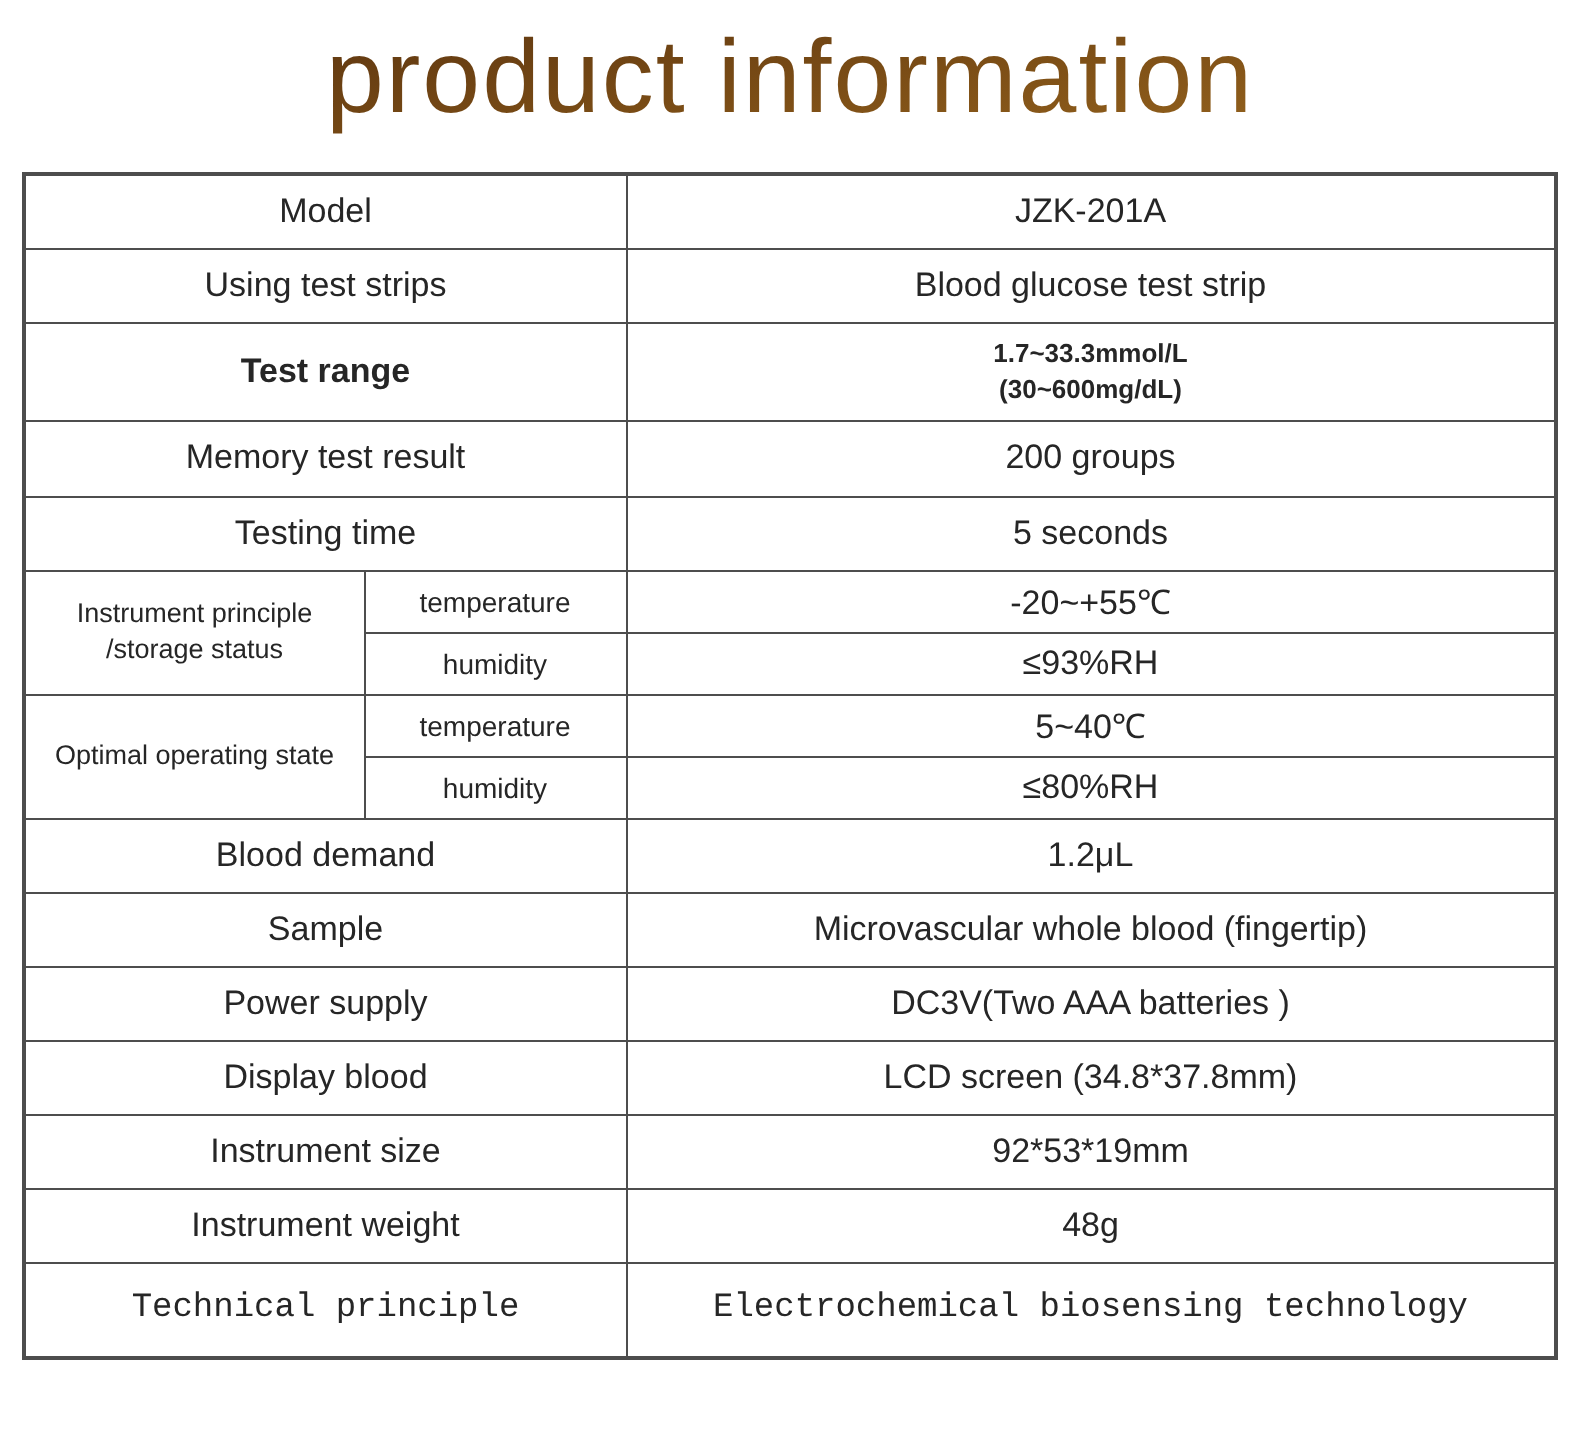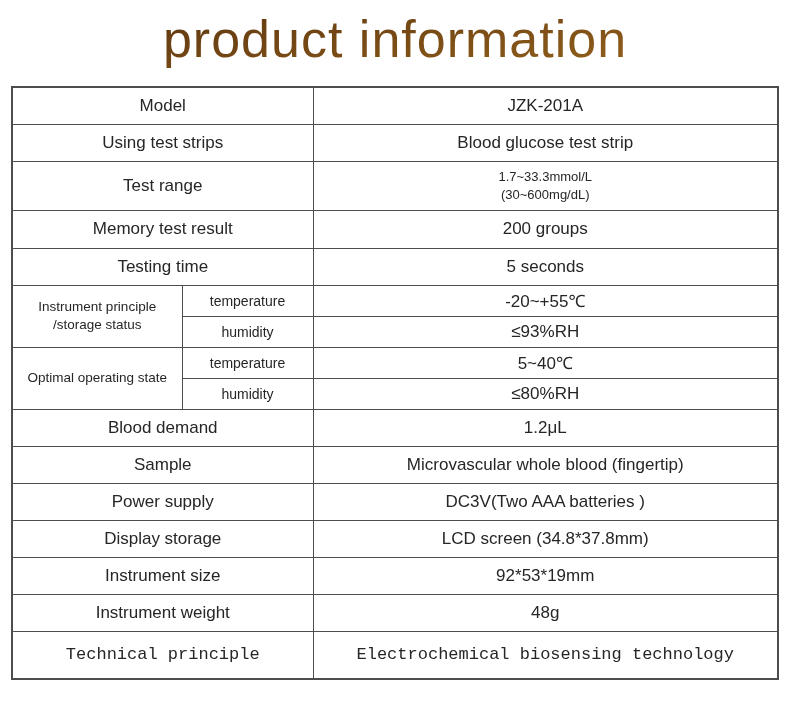--- a/index.html
+++ b/index.html
@@ -49,7 +49,7 @@
   }
   .h37 { height: 37px; }
   .h38 { height: 38px; }
-  .h49 { height: 49px; }
+  .h49 { height: 49px; font-weight: bold; }
   .h31 { height: 31px; }
   .h48 { height: 48px; font-family: Liberation Mono, monospace; }
   td.lbl { font-size: 17px; }

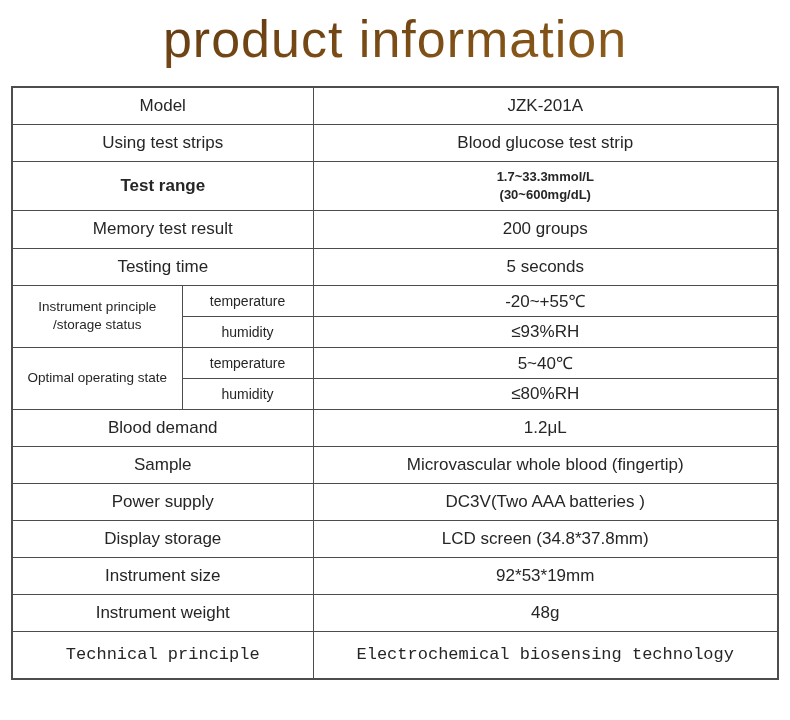--- a/index.html
+++ b/index.html
@@ -138,7 +138,7 @@
         <td class="val">DC3V(Two AAA batteries )</td>
       </tr>
       <tr class="h37">
-        <td class="lbl" colspan="2">Display storage</td>
+        <td class="lbl" colspan="2">Display blood</td>
         <td class="val">LCD screen (34.8*37.8mm)</td>
       </tr>
       <tr class="h37">

